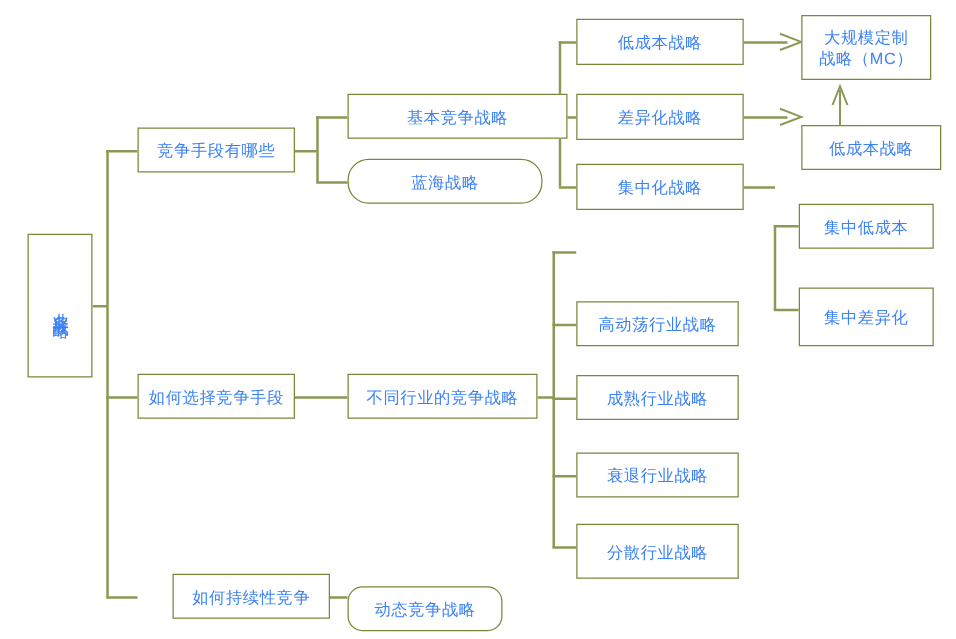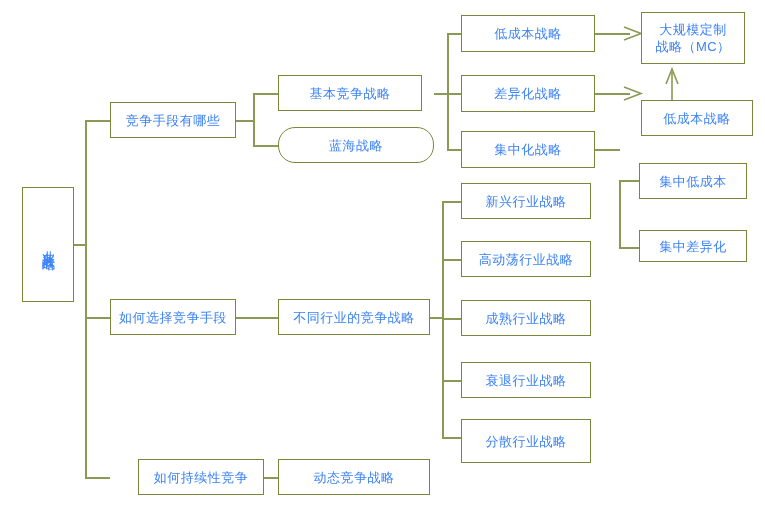--- a/index.html
+++ b/index.html
@@ -121,7 +121,7 @@
     <span class="label">如何持续性竞争</span>
   </div>
 
-  <div class="node" style="left:278px; top:75px; width:144px; height:36px;">
+  <div class="node" style="left:278px; top:75px; width:176px; height:36px;">
     <span class="label">基本竞争战略</span>
   </div>
   <div class="node" style="left:278px; top:127px; width:156px; height:36px;border-radius:17px;">

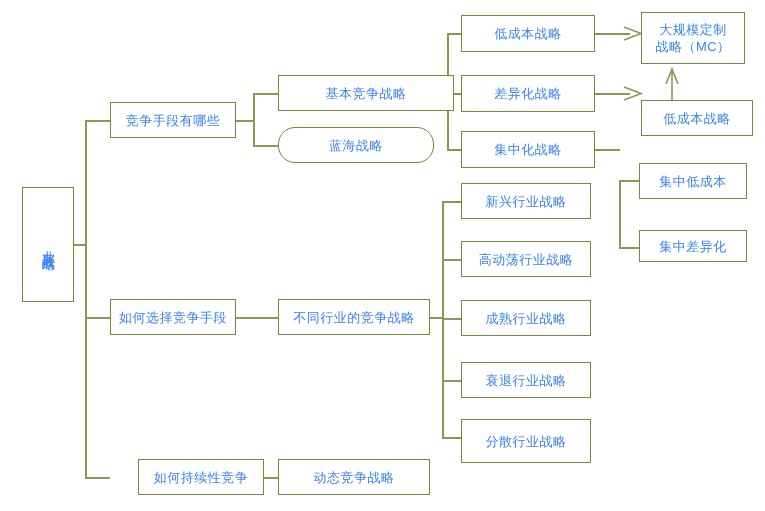--- a/index.html
+++ b/index.html
@@ -144,9 +144,6 @@
     <span class="label">集中化战略</span>
   </div>
 
-  <div class="node" style="left:461px; top:183px; width:130px; height:36px;">
-    <span class="label">新兴行业战略</span>
-  </div>
   <div class="node" style="left:461px; top:241px; width:130px; height:36px;">
     <span class="label">高动荡行业战略</span>
   </div>

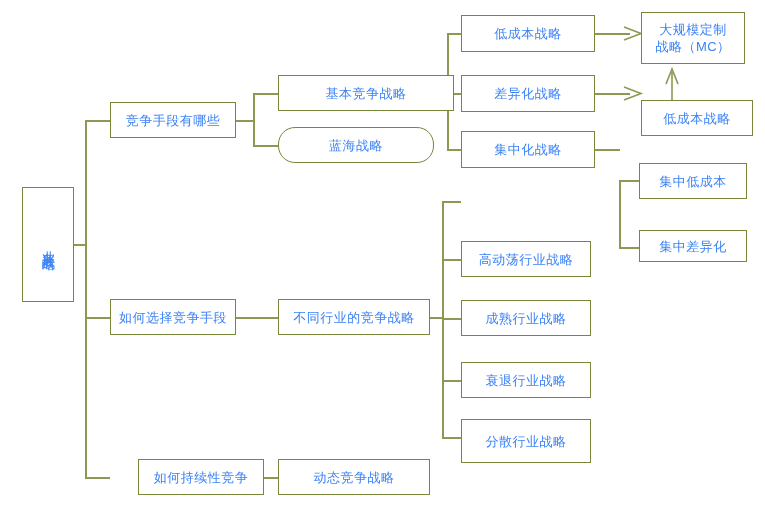--- a/index.html
+++ b/index.html
@@ -168,7 +168,7 @@
   <div class="node" style="left:639px; top:163px; width:108px; height:36px;">
     <span class="label">集中低成本</span>
   </div>
-  <div class="node" style="left:639px; top:230px; width:108px; height:32px;">
+  <div class="node" style="left:639px; top:230px; width:108px; height:47px;">
     <span class="label">集中差异化</span>
   </div>
 

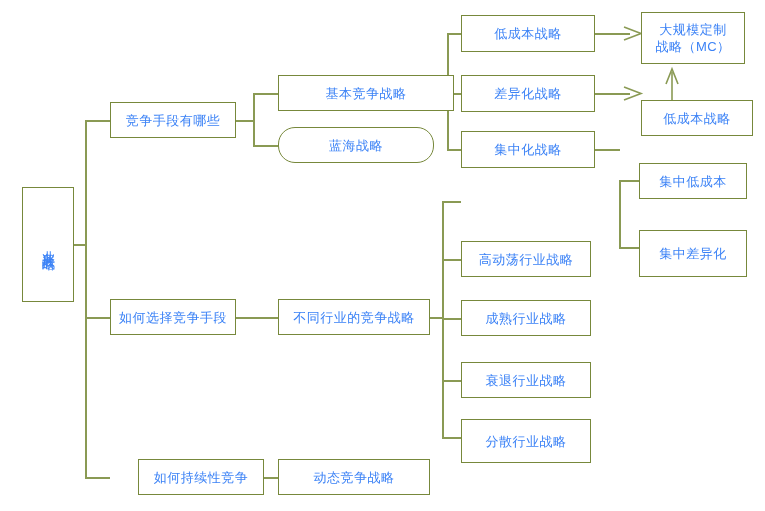--- a/index.html
+++ b/index.html
@@ -130,7 +130,7 @@
   <div class="node" style="left:278px; top:299px; width:152px; height:36px;">
     <span class="label">不同行业的竞争战略</span>
   </div>
-  <div class="node" style="left:278px; top:459px; width:152px; height:36px;">
+  <div class="node" style="left:278px; top:469px; width:124px; height:36px;border-radius:12px;">
     <span class="label">动态竞争战略</span>
   </div>
 

